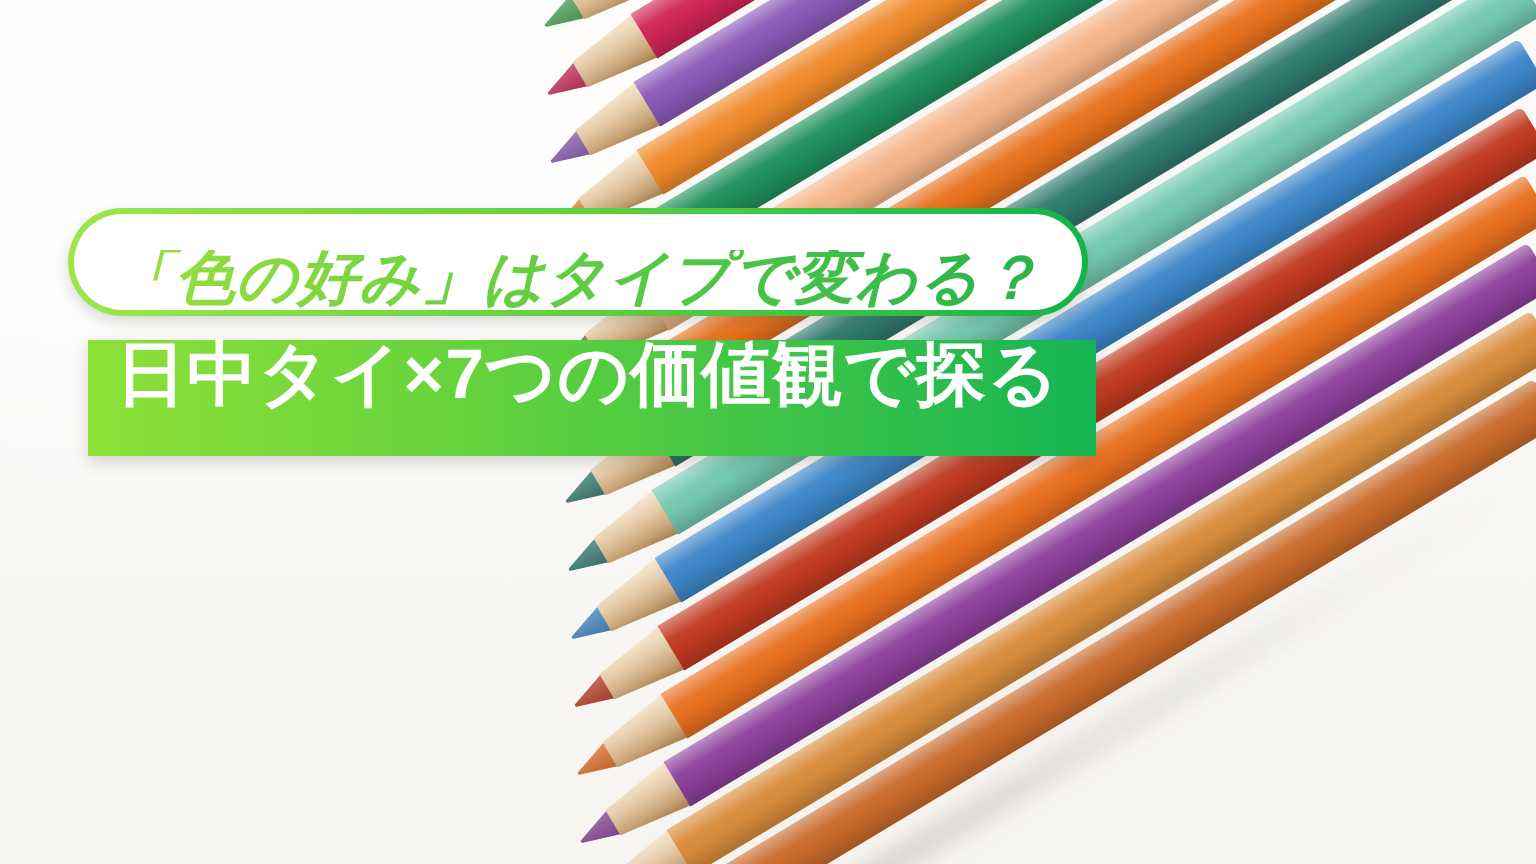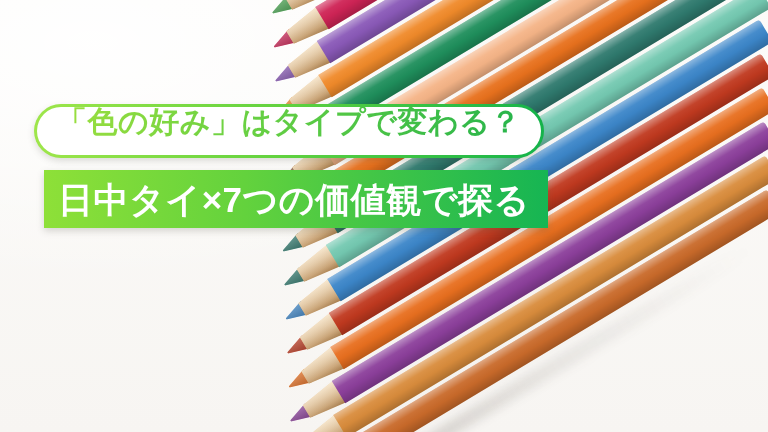--- a/index.html
+++ b/index.html
@@ -73,7 +73,7 @@
     position:absolute;left:34px;top:104px;
     height:54px;box-sizing:border-box;
     padding:0 20px 0 20px;
-    display:flex;align-items:flex-start;
+    display:flex;align-items:flex-end;
     background:#ffffff;
     border:3px solid transparent;
     border-radius:27px;
@@ -82,6 +82,7 @@
     background-origin:border-box;
     background-clip:padding-box,border-box;
     box-shadow:0 3px 7px rgba(90,90,80,.20);
+    font-style:italic;
   }
   .pill .t{
     font-size:30px;font-weight:bold;letter-spacing:.5px;line-height:1;

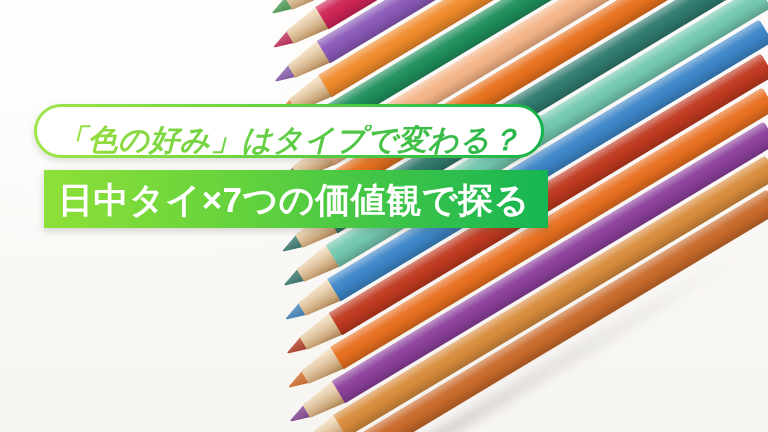--- a/index.html
+++ b/index.html
@@ -94,7 +94,7 @@
   .bar{
     position:absolute;left:44px;
     box-sizing:border-box;
-    display:flex;align-items:center;
+    display:flex;align-items:flex-start;
     padding:0 14px;
     color:#fff;font-weight:bold;line-height:1;
     white-space:nowrap;

